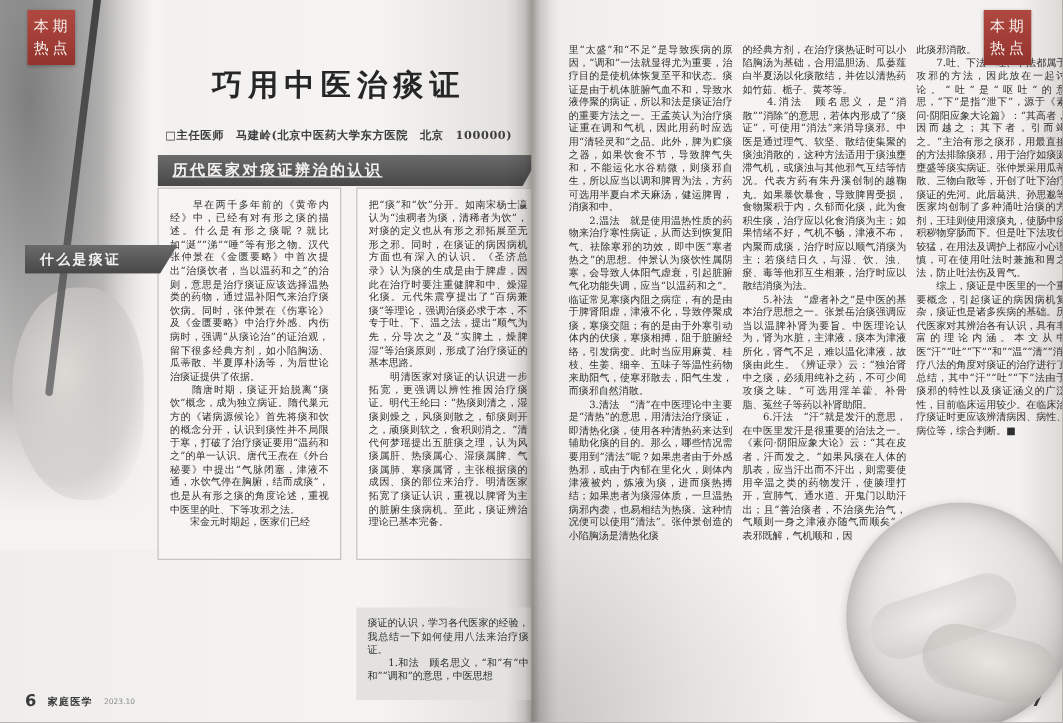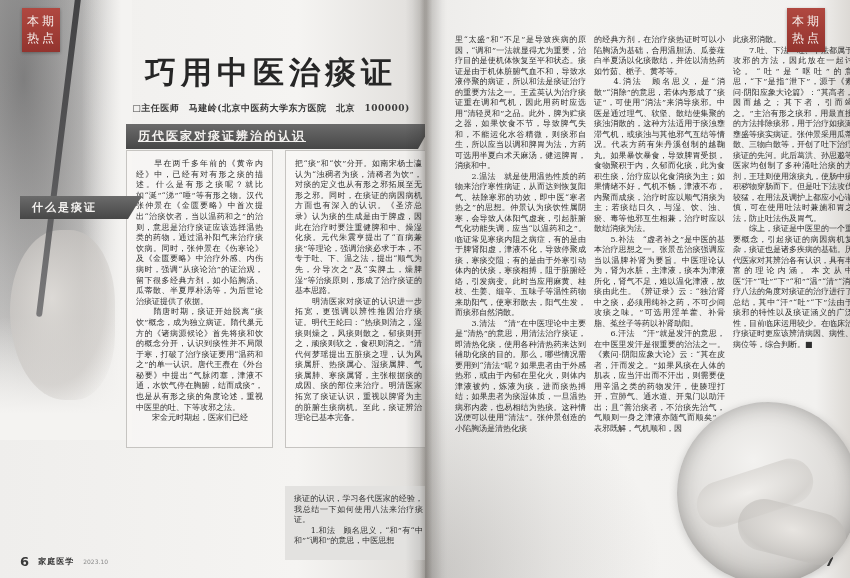--- a/index.html
+++ b/index.html
@@ -42,7 +42,7 @@
   .tag-right{left:362px;}
 
   .title{position:absolute;left:118px;top:52px;width:306px;margin:0;text-align:center;
-    font-size:31px;font-weight:bold;letter-spacing:5px;color:#262626;
+    font-size:24px;font-weight:bold;letter-spacing:5px;color:#262626;
     font-family:"DejaVu Sans","Liberation Sans",sans-serif;}
   .byline{position:absolute;left:118px;top:102px;width:306px;text-align:center;
     font-size:9px;color:#3d3d3d;font-weight:bold;letter-spacing:.5px;}

